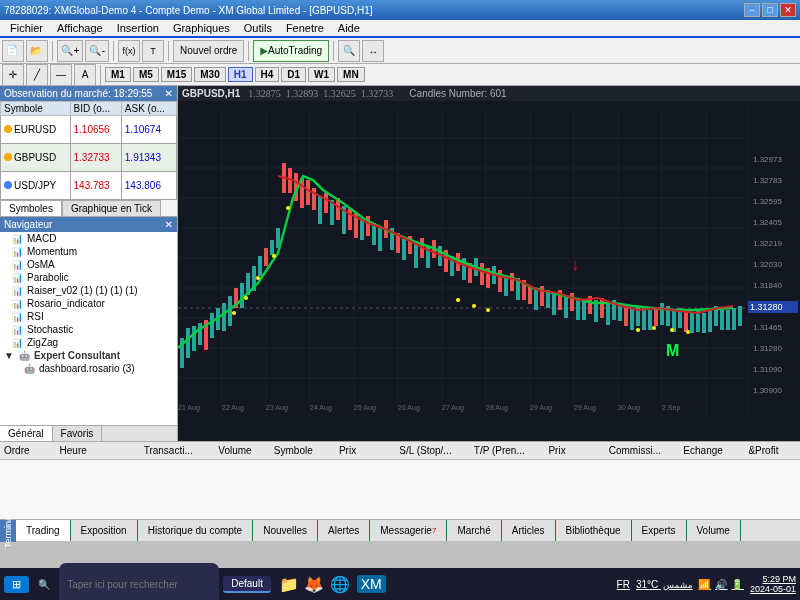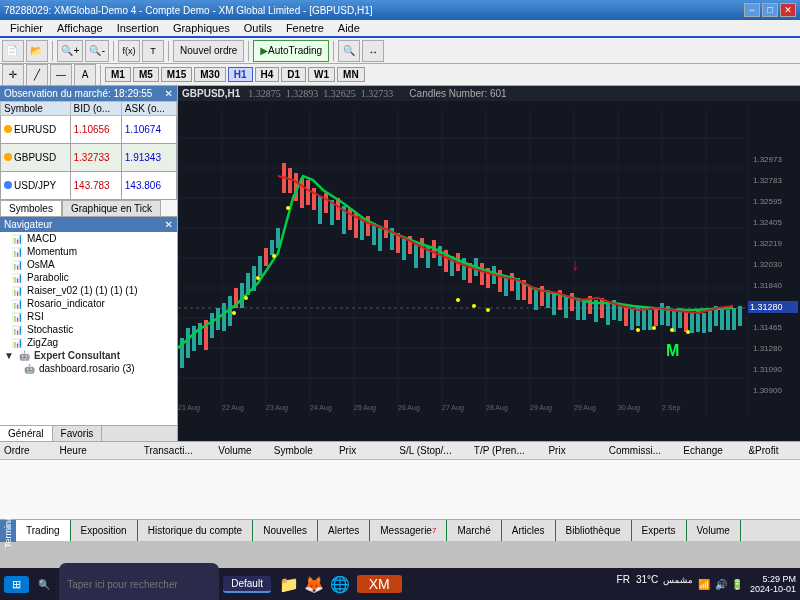--- a/index.html
+++ b/index.html
@@ -717,7 +717,7 @@
     <span style="font-size:16px; cursor:pointer;">📁</span>
     <span style="font-size:16px; cursor:pointer;">🦊</span>
     <span style="font-size:16px; cursor:pointer;">🌐</span>
-    <span style="font-size:14px; cursor:pointer; background:#c2410c; color:white; padding:1px 12px; border-radius:3px;">XM</span>
+    <span style="font-size:14px; cursor:pointer; background:#0369a1; color:white; padding:1px 4px; border-radius:3px;">XM</span>
   </div>
 
   <div id="taskbar-icons">

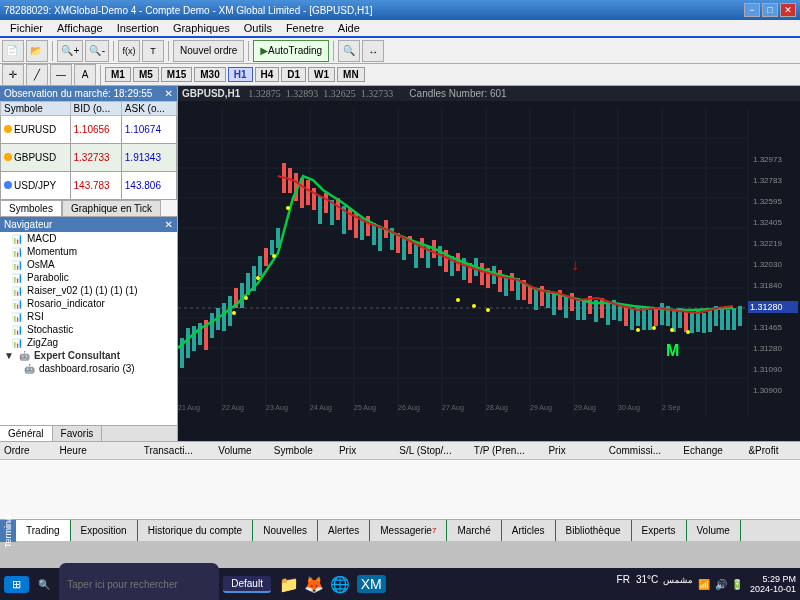--- a/index.html
+++ b/index.html
@@ -292,7 +292,7 @@
       font-size: 10px;
       border-radius: 7px;
     }
-    #taskbar-icons { display: flex; gap: 6px; margin-left: auto; color: white; font-size: 10px; }
+    #taskbar-icons { display: flex; gap: 6px; margin-left: auto; align-items: center; color: white; font-size: 10px; text-decoration: underline; }
     #start-btn {
       background: #0078d4;
       color: white;

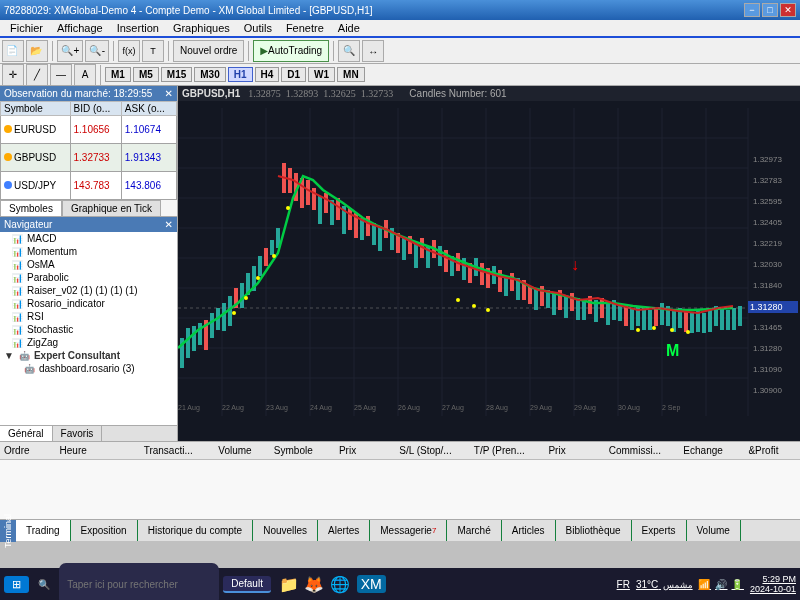--- a/index.html
+++ b/index.html
@@ -733,7 +733,7 @@
     </div>
     <div id="clock">
       <div>5:29 PM</div>
-      <div>2024-10-01</div>
+      <div>2024-05-01</div>
     </div>
   </div>
 </div>

